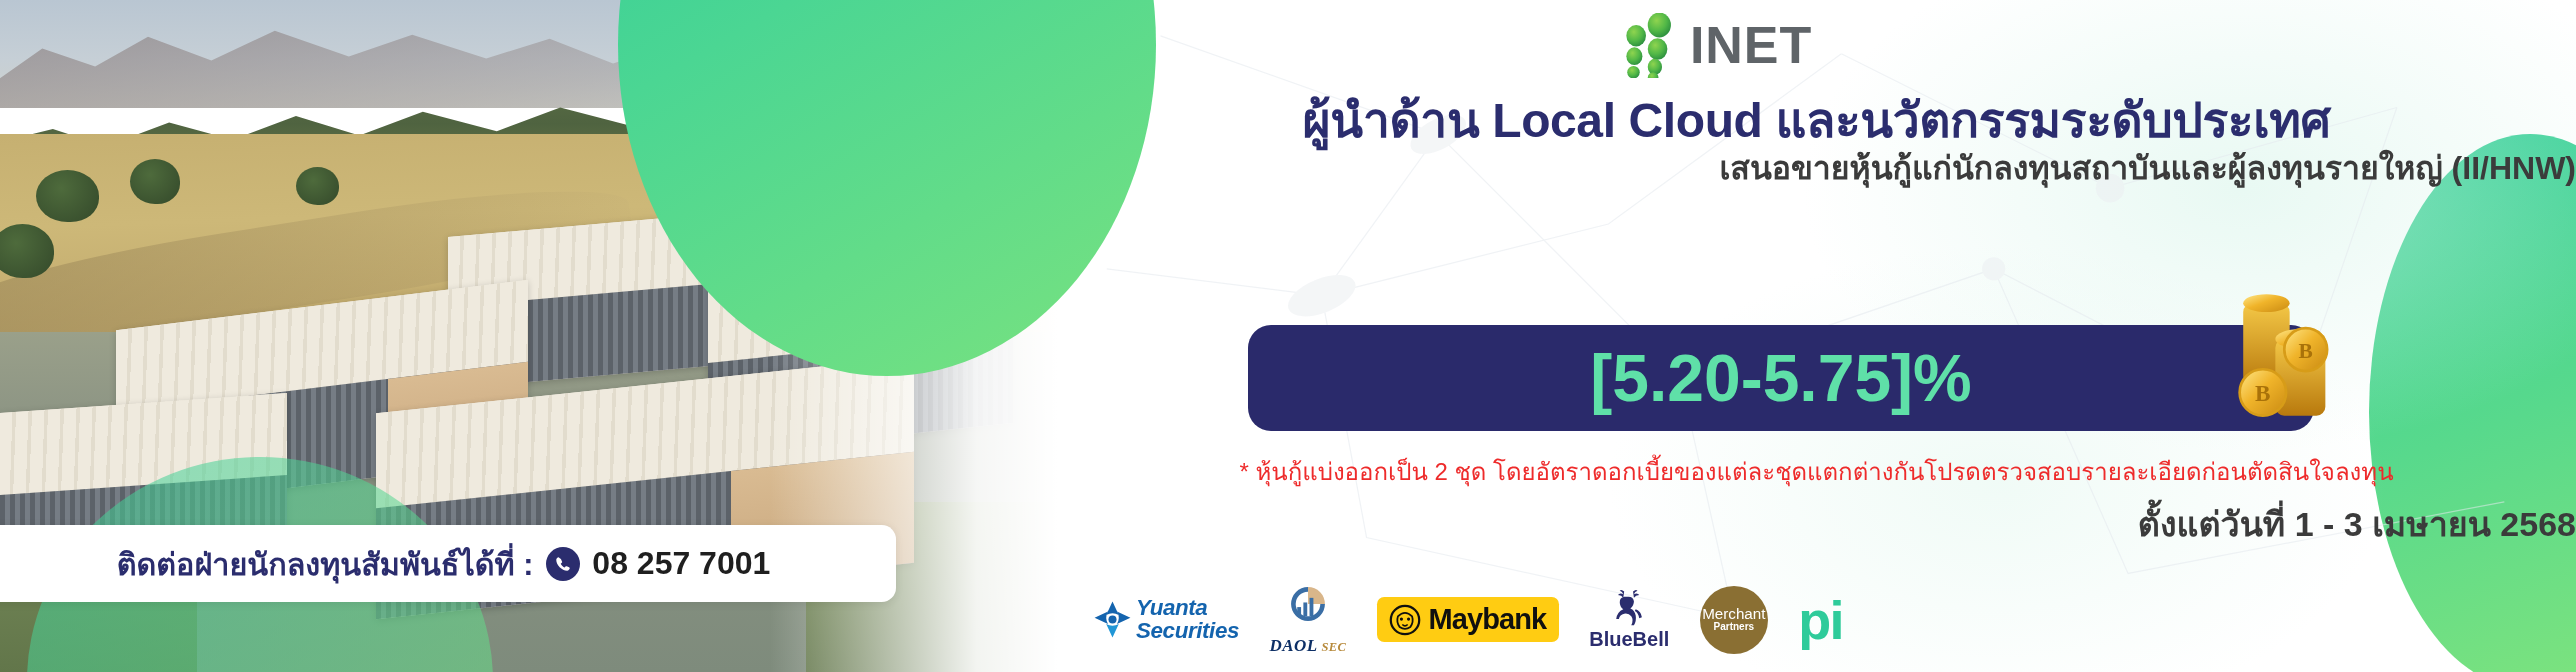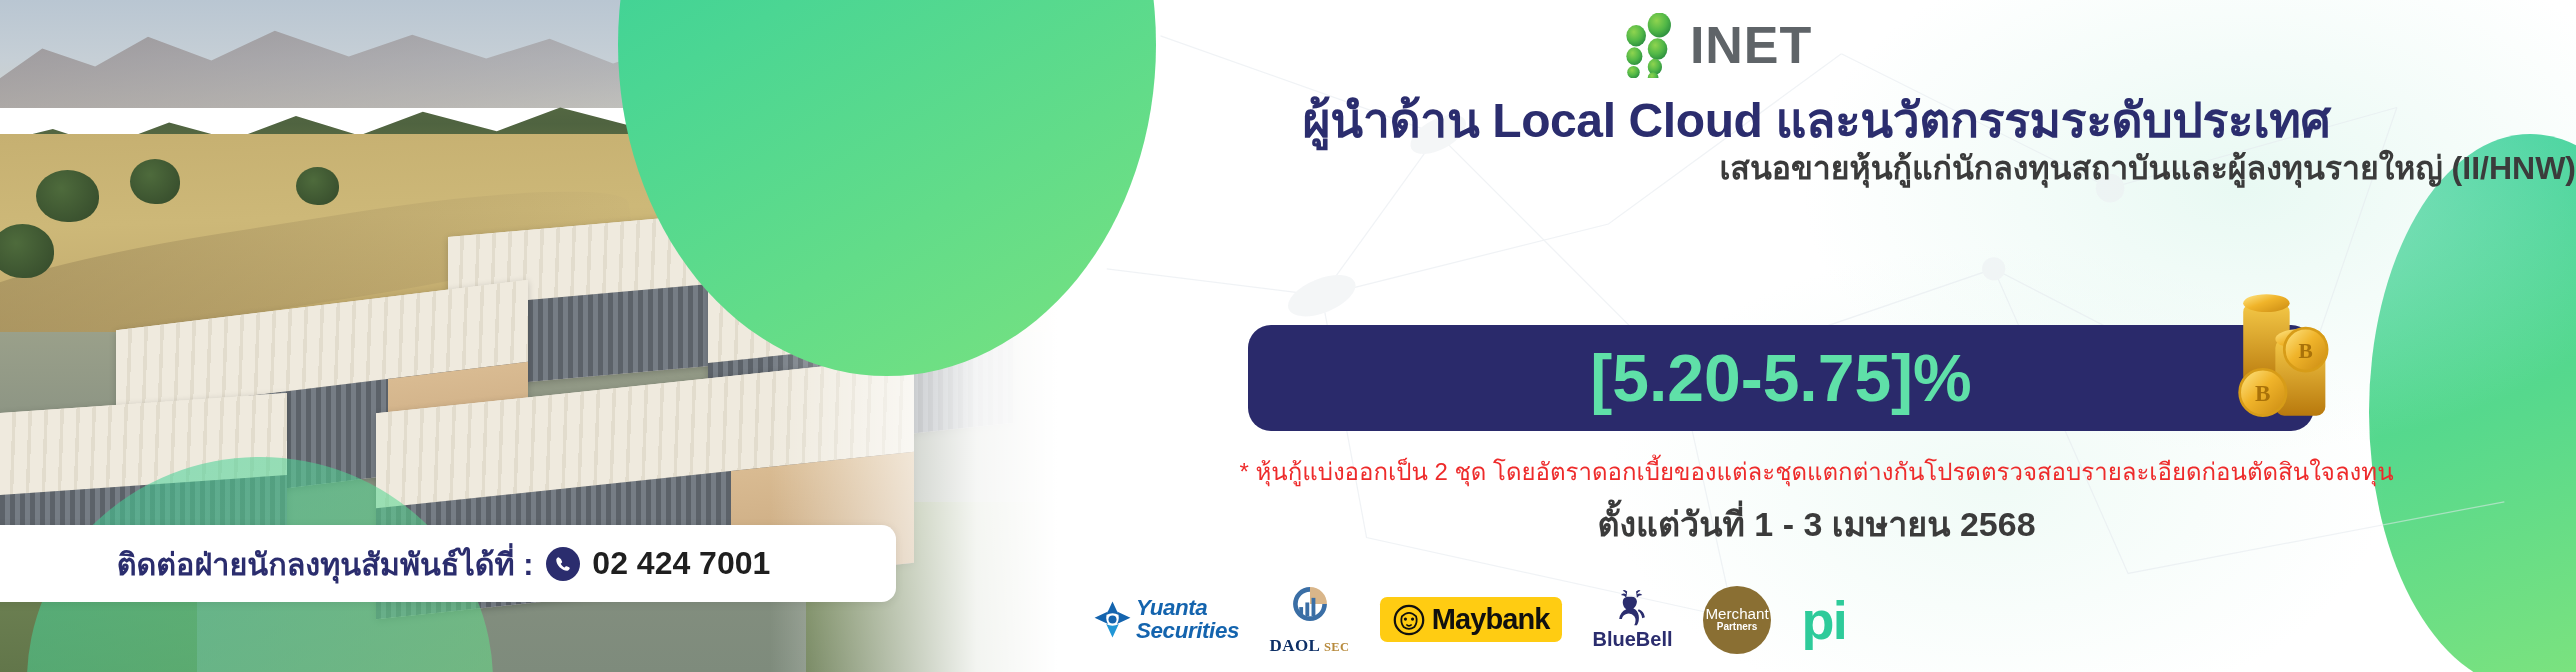--- a/index.html
+++ b/index.html
@@ -185,7 +185,7 @@
   }
   .date-line {
     position: absolute; left: 0; top: 497px; width: 100%;
-    text-align: center;
+    text-align: right;
     font-size: 34px; font-weight: 700;
     color: #3b3b3b;
     white-space: nowrap;

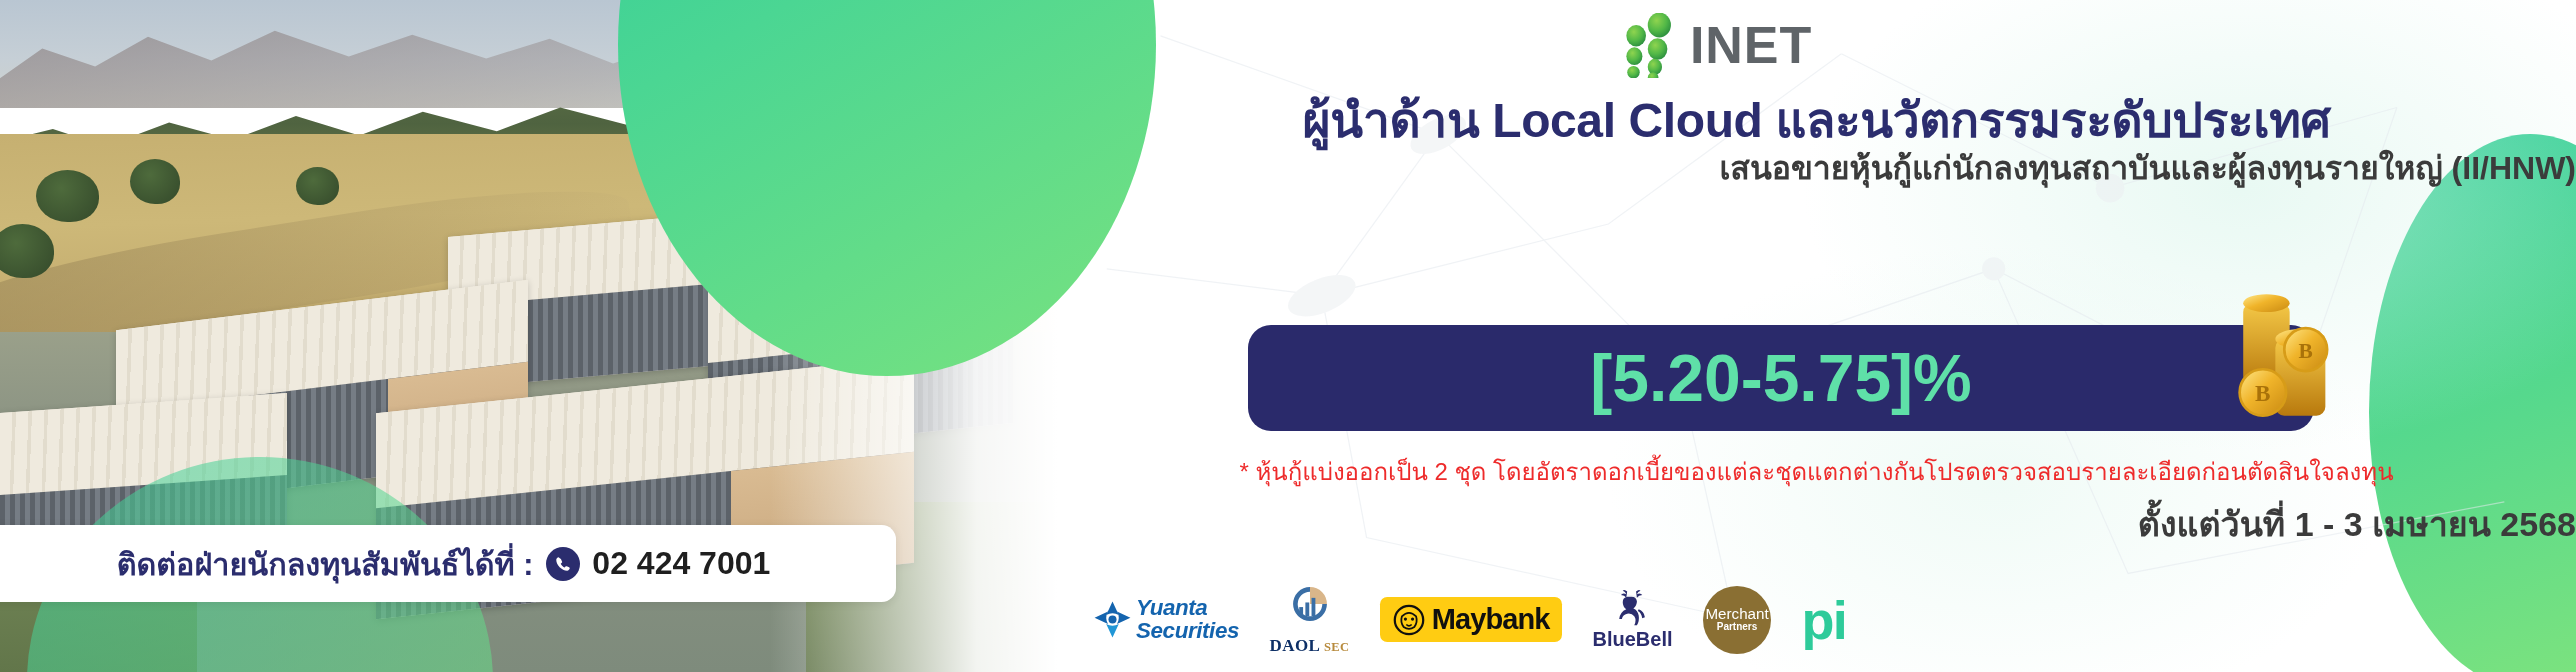--- a/index.html
+++ b/index.html
@@ -466,7 +466,7 @@
         <path d="M5.2 2.5 C4 2.5 2.5 4 2.5 5.4 c0 6 6.1 12.1 12.1 12.1 1.4 0 2.9-1.5 2.9-2.7 0-.5-.3-.9-.7-1.1l-2.7-1.2c-.5-.2-1 0-1.3.4l-.9 1.1c-1.9-1-3.4-2.5-4.4-4.4l1.1-.9c.4-.3.6-.8.4-1.3L7.8 4.7c-.2-.5-.6-.8-1.1-.8z"></path>
       </svg>
     </span>
-    <span class="contact-number">02 424 7001</span>
+    <span class="contact-number">08 257 7001</span>
   </div>
 
 </div>

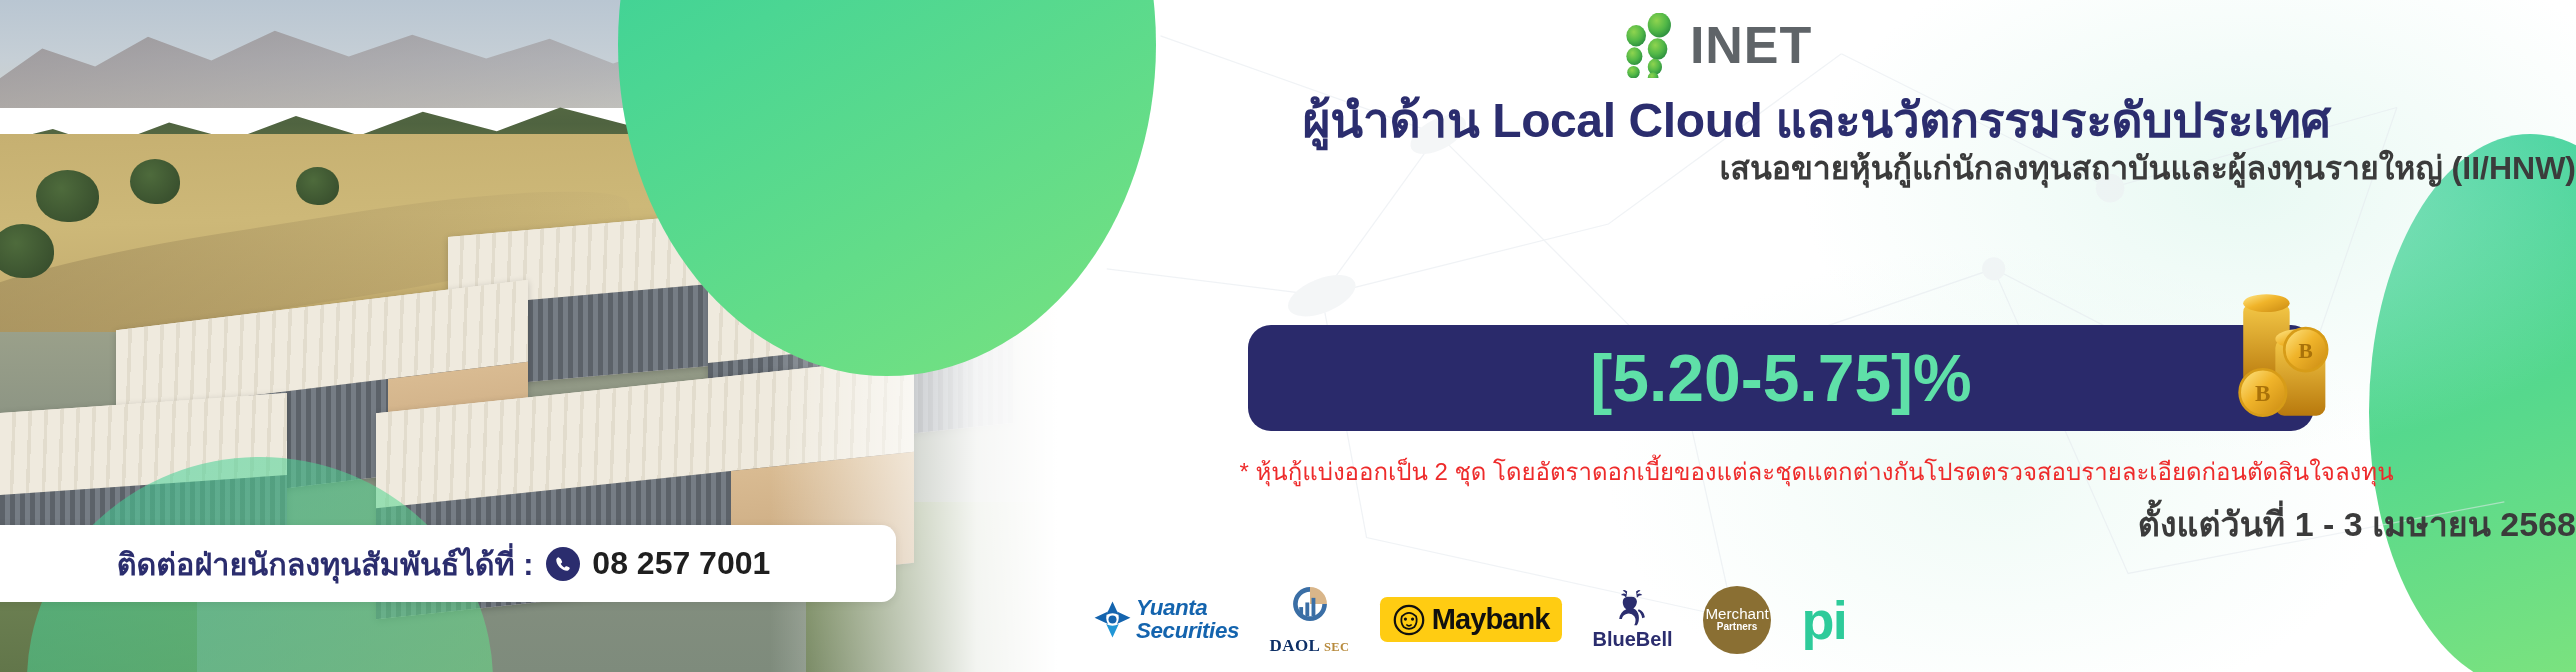--- a/index.html
+++ b/index.html
@@ -217,7 +217,7 @@
     font-size: 22.4px; font-weight: 700; font-style: italic;
     color: #1464ae; line-height: 22.4px; letter-spacing: -0.4px;
   }
-  .daol { display: flex; flex-direction: column; align-items: center; gap: 12px; }
+  .daol { display: flex; flex-direction: column; align-items: center; gap: 12px; font-style: italic; }
   .daol-text {
     font-size: 17px; font-weight: 700; color: #0d2f66;
     font-family: "Liberation Serif", serif; letter-spacing: 0.4px;

